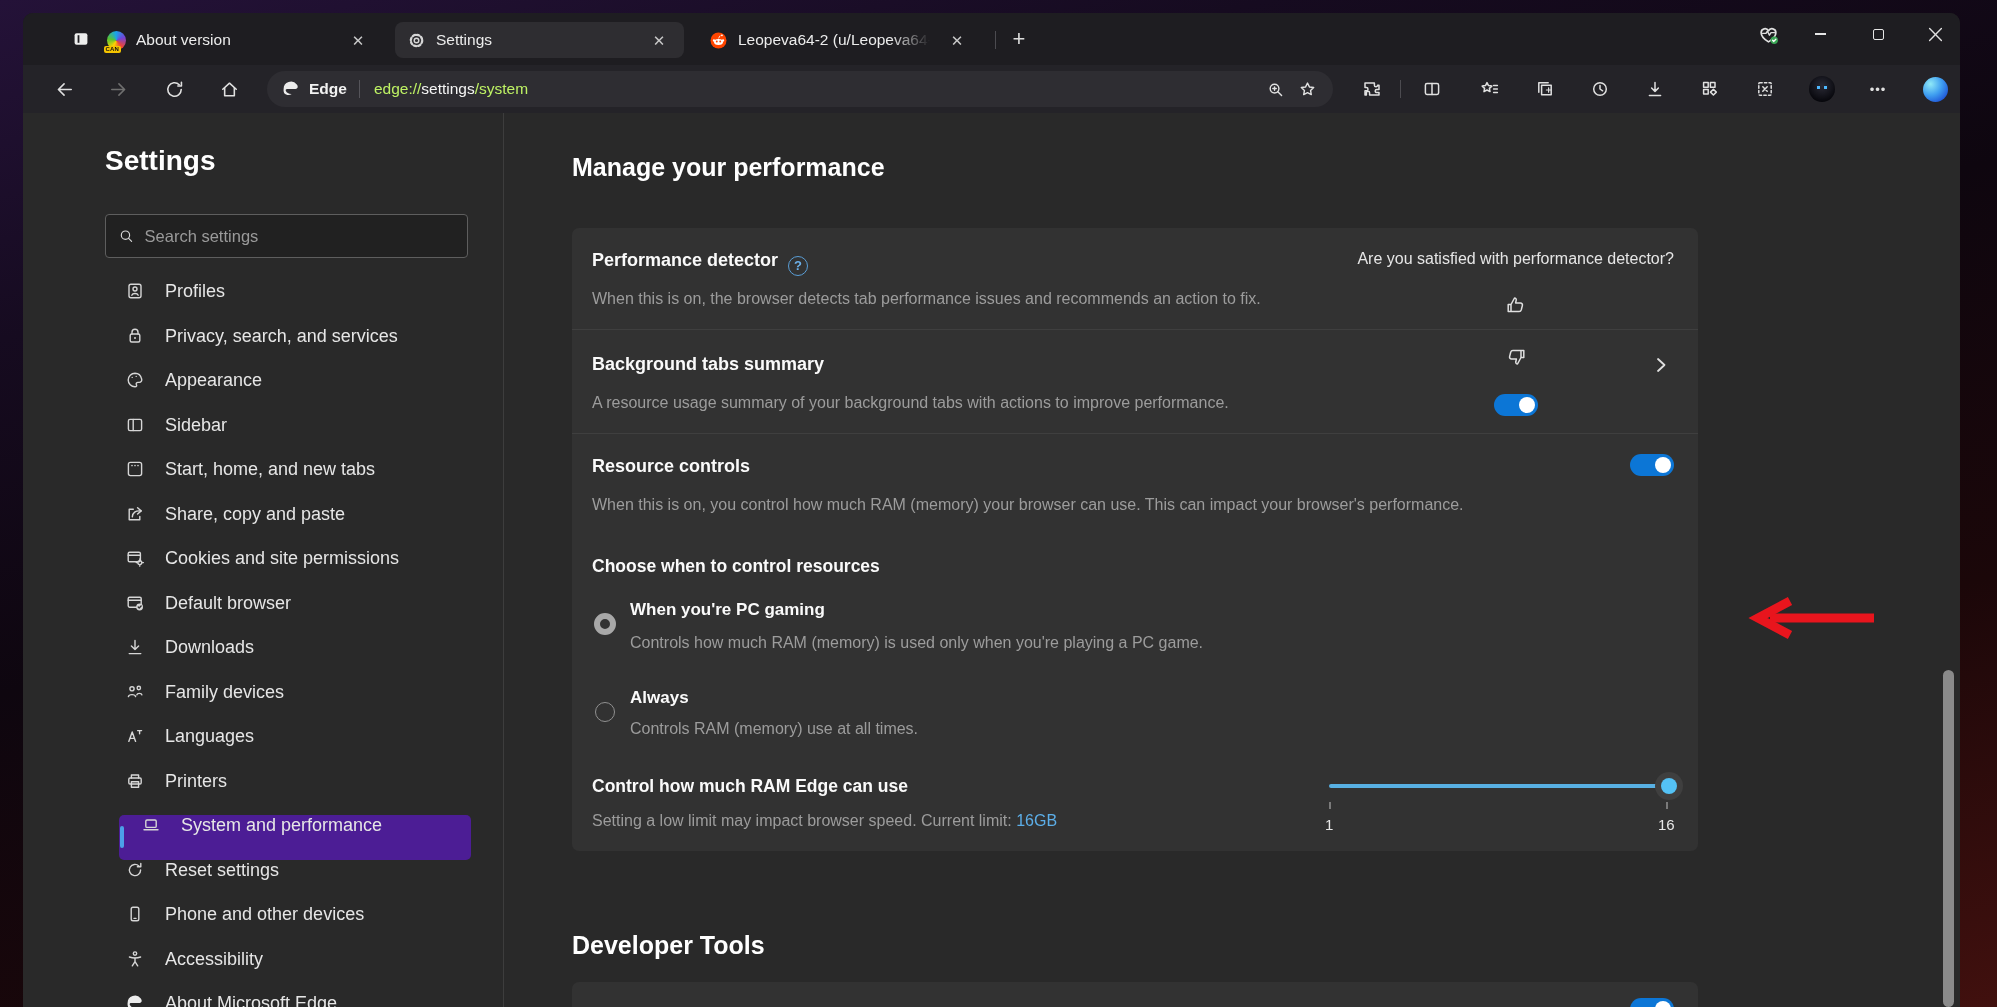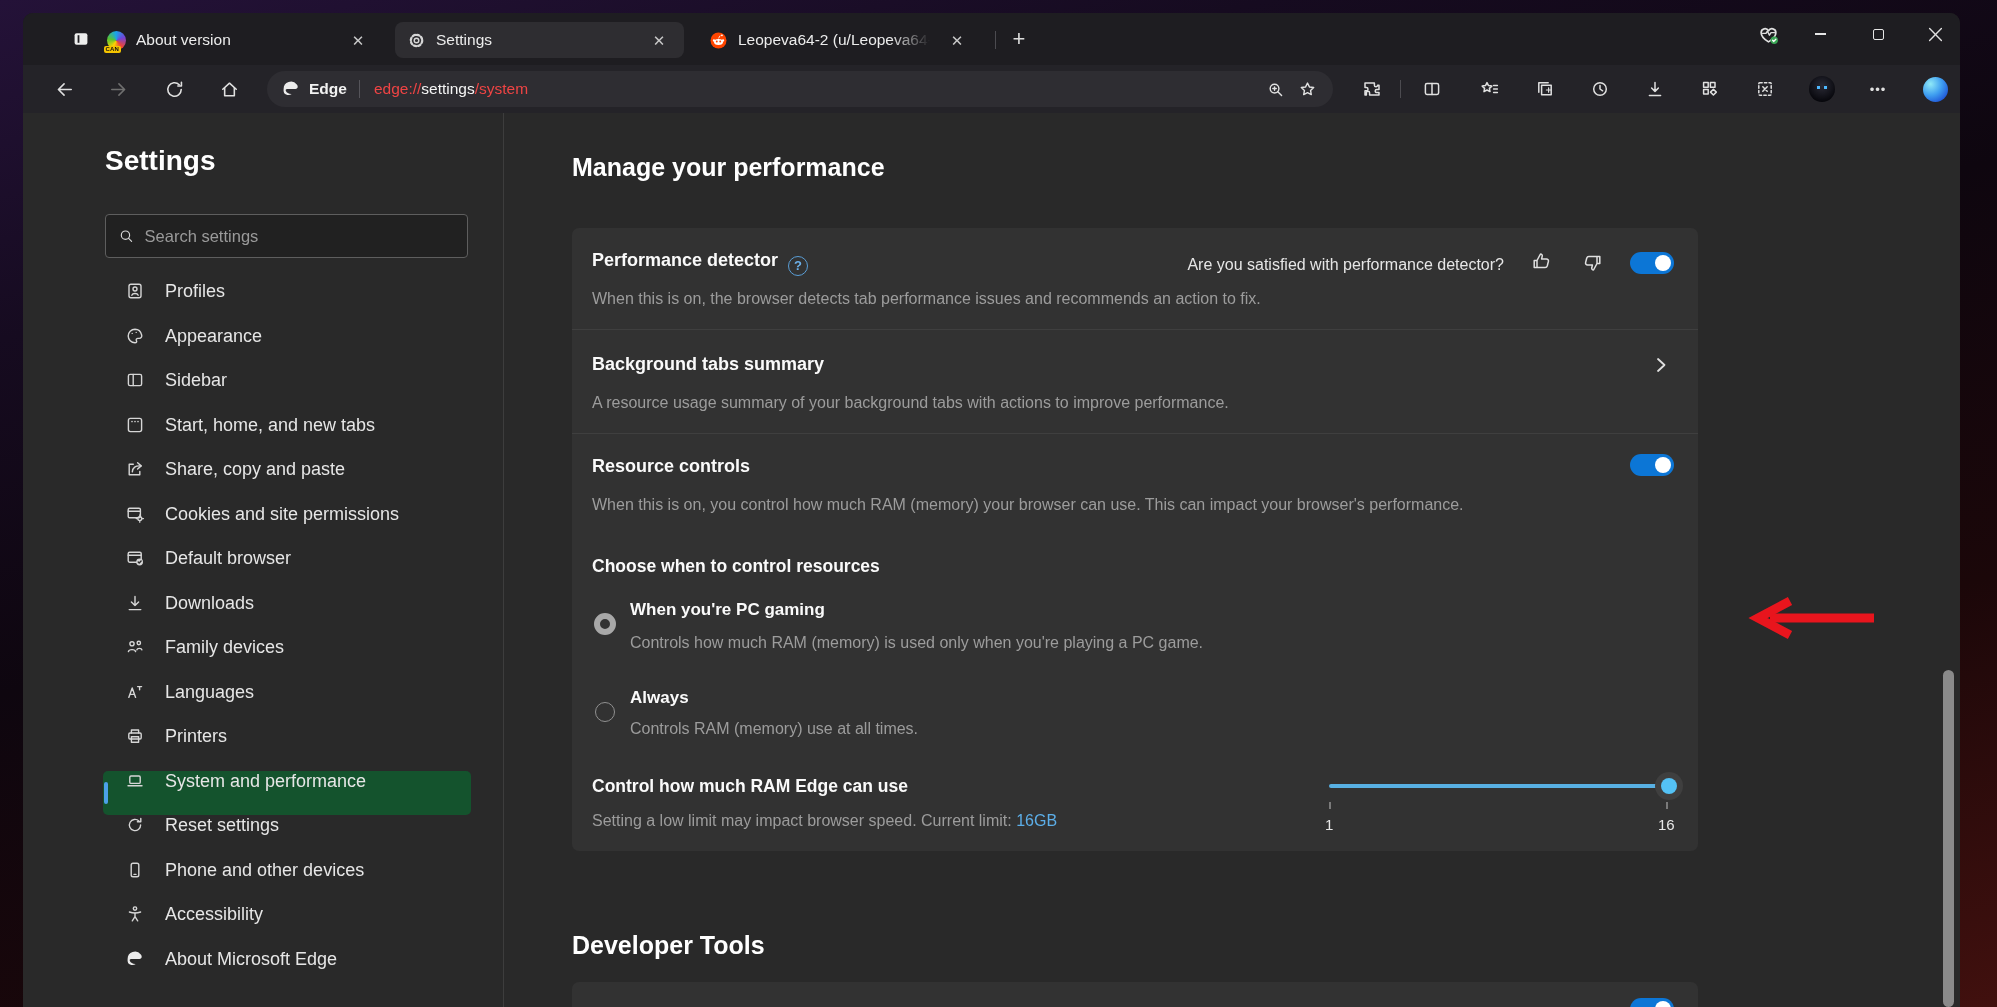--- a/index.html
+++ b/index.html
@@ -47,7 +47,7 @@
   .site-label { font-size:15.5px; font-weight:700; color:#f2f2f2; margin:0 12px 0 8px; }
   .ab-sep { width:1px; height:18px; background:#55545a; margin-right:14px; }
   .url { font-size:15.5px; white-space:nowrap; }
-  .url .dim { color:#ef4444; }
+  .url .dim { color:#bef264; }
   .url .host { color:#f5f5f5; }
   .ab-spacer { flex:1; }
   .pillbtn { width:32px; height:30px; display:flex; align-items:center; justify-content:center; border-radius:6px; }

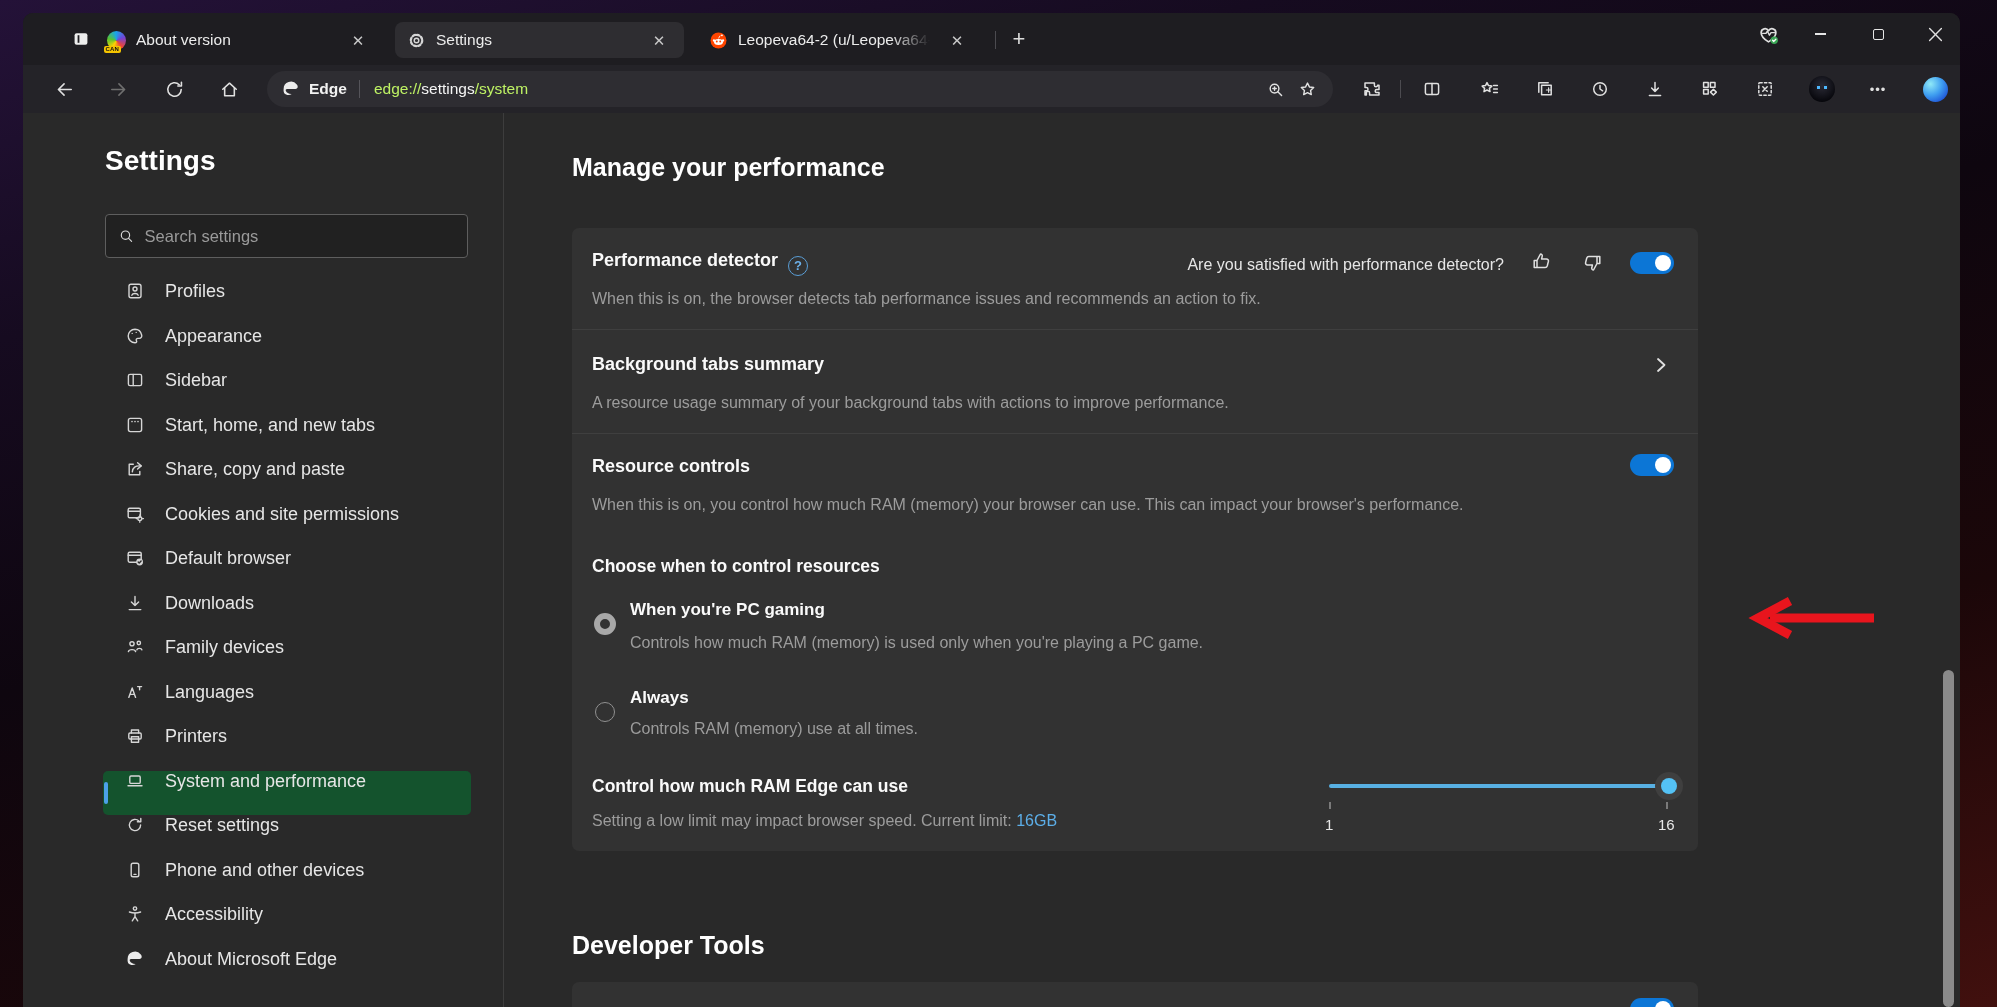--- a/index.html
+++ b/index.html
@@ -427,7 +427,7 @@
         <div style="position:absolute; left:20px; top:22px;">
           <span class="card-title">Performance detector</span><span class="help">?</span>
         </div>
-        <div style="position:absolute; right:24px; top:22px; display:flex; align-items:flex-end; gap:26px;">
+        <div style="position:absolute; right:24px; top:22px; display:flex; align-items:center; gap:26px;flex-direction:column;">
           <span style="font-size:16px; color:#e6e6e6;">Are you satisfied with performance detector?</span>
           <svg width="24" height="24" viewBox="0 0 24 24" class="ict">
             <path d="M7 10.5L10.5 4c1.2 0 2 1 1.7 2.2L11.6 9h4.9c1.3 0 2.2 1.2 1.9 2.4l-1.1 4.4c-.3 1-1.2 1.7-2.2 1.7H7M7 10.5H4.2v7H7M7 10.5v7"></path>

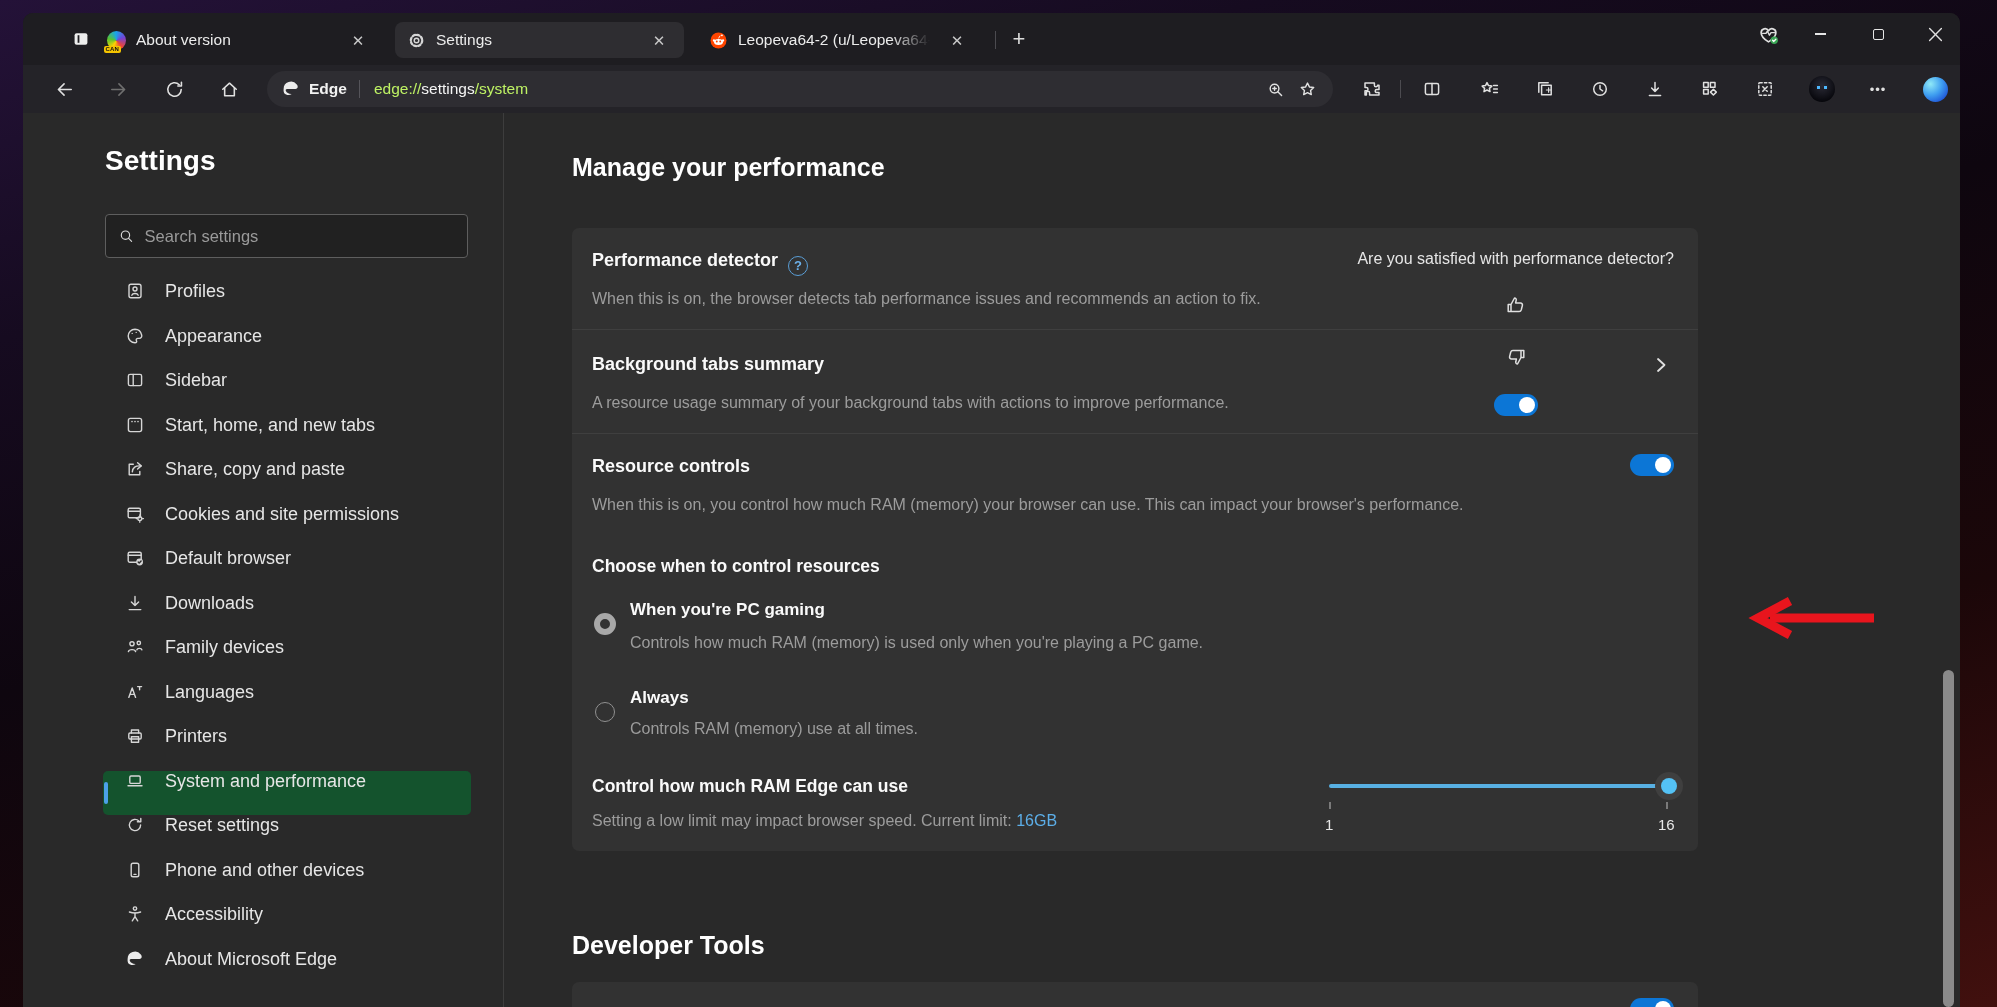--- a/index.html
+++ b/index.html
@@ -301,6 +301,14 @@
         </div>
         <div class="nav-item">
           <svg width="20" height="20" viewBox="0 0 20 20" class="ic">
+              <path d="M7 8V6.2a3 3 0 016 0V8"></path>
+              <rect x="5.2" y="8" width="9.6" height="8" rx="1.5"></rect>
+              <circle cx="10" cy="12" r="1" fill="#d6d6d6" stroke="none"></circle>
+            </svg>
+          <span class="label">Privacy, search, and services</span>
+        </div>
+        <div class="nav-item">
+          <svg width="20" height="20" viewBox="0 0 20 20" class="ic">
               <path d="M10 3.2a6.8 6.8 0 100 13.6c1.6 0 2-1.1 1.4-2.1-.6-1.1.1-2.3 1.5-2.3h1.3a2.6 2.6 0 002.3-3.8A6.9 6.9 0 0010 3.2z"></path>
               <circle cx="7.2" cy="7.4" r=".7" fill="#d6d6d6" stroke="none"></circle>
               <circle cx="11.2" cy="6.4" r=".7" fill="#d6d6d6" stroke="none"></circle>

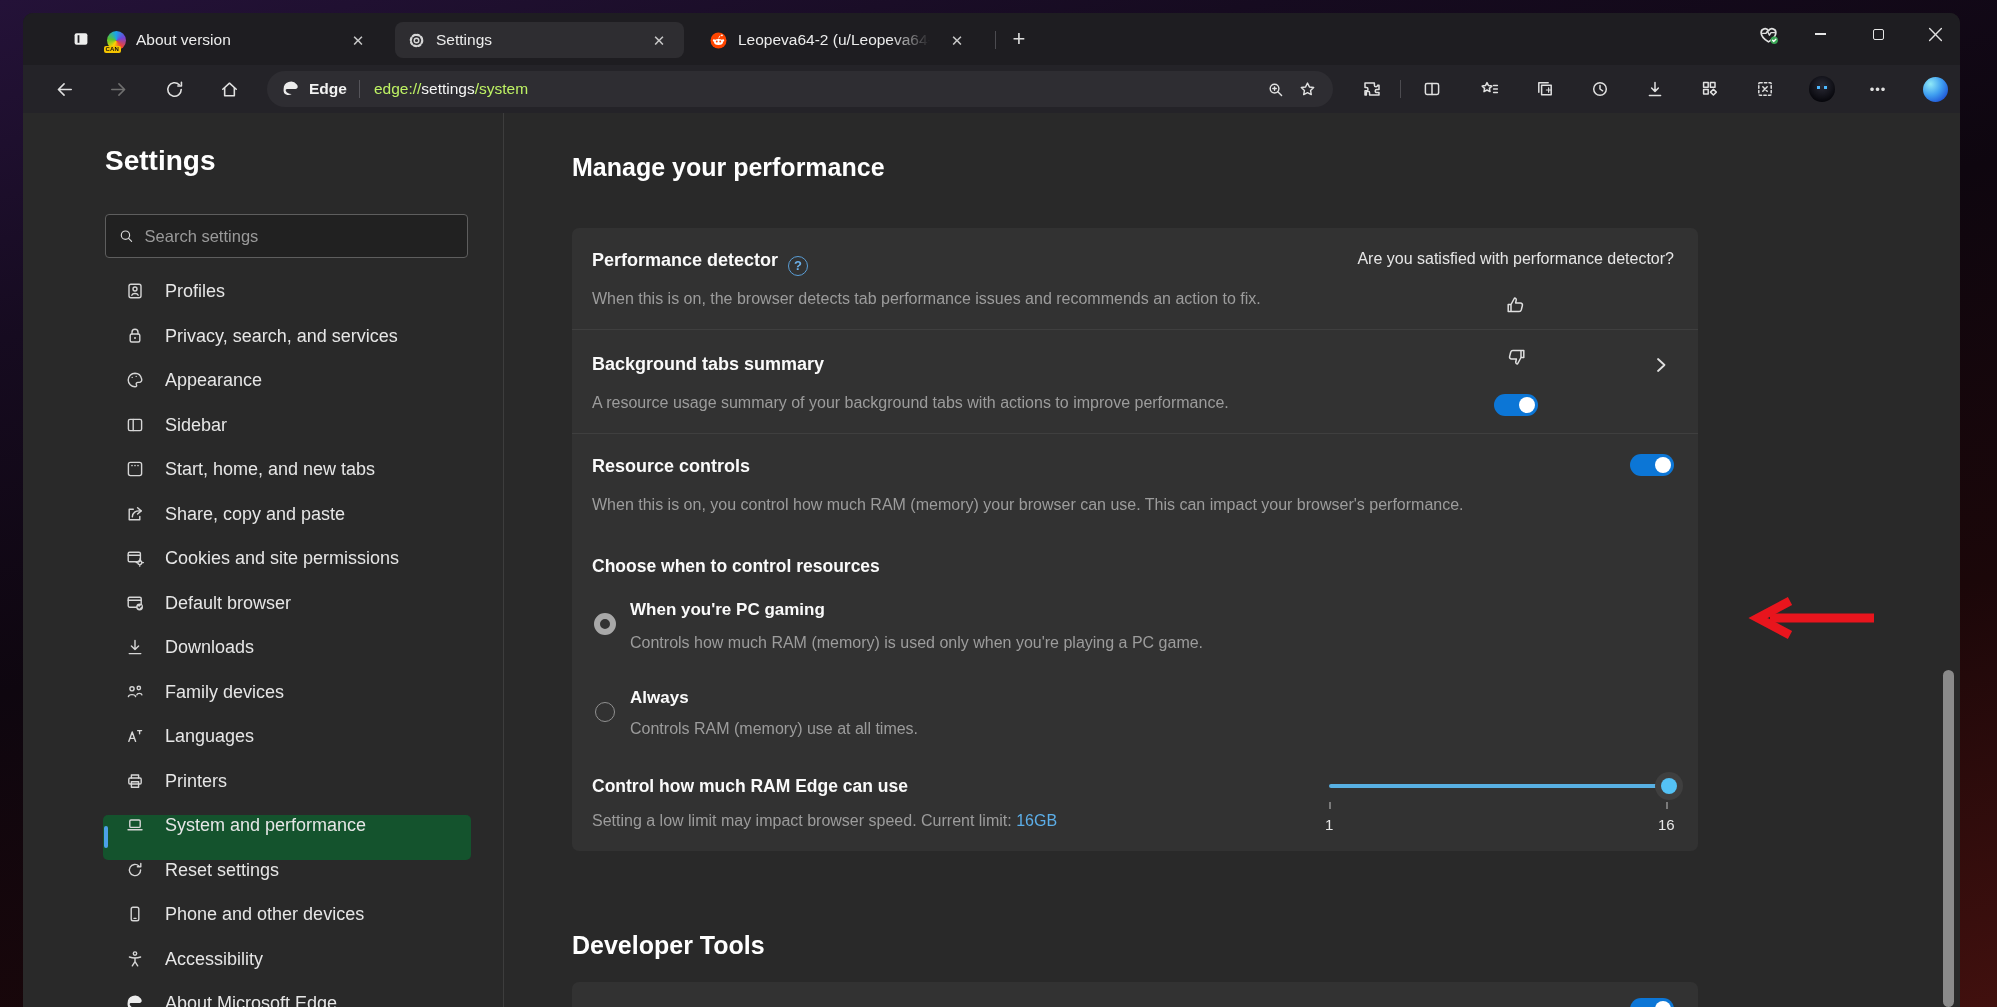--- a/index.html
+++ b/index.html
@@ -76,7 +76,7 @@
   .nav-list { position:absolute; left:80px; top:168px; width:368px; }
   .nav-item { position:relative; height:44.5px; display:flex; align-items:flex-start; gap:20px; padding-left:22px; border-radius:5px; }
   .nav-item .label { font-size:18px; color:#e6e6e6; white-space:nowrap; }
-  .nav-item.selected { background:#14532d; }
+  .nav-item.selected { background:#4c1d95;margin-left:16px; }
   .nav-item.selected::before { content:""; position:absolute; left:1px; top:11px; width:4px; height:22px; border-radius:2px;
     background:var(--sel-accent,#4ca0e8); }
 

